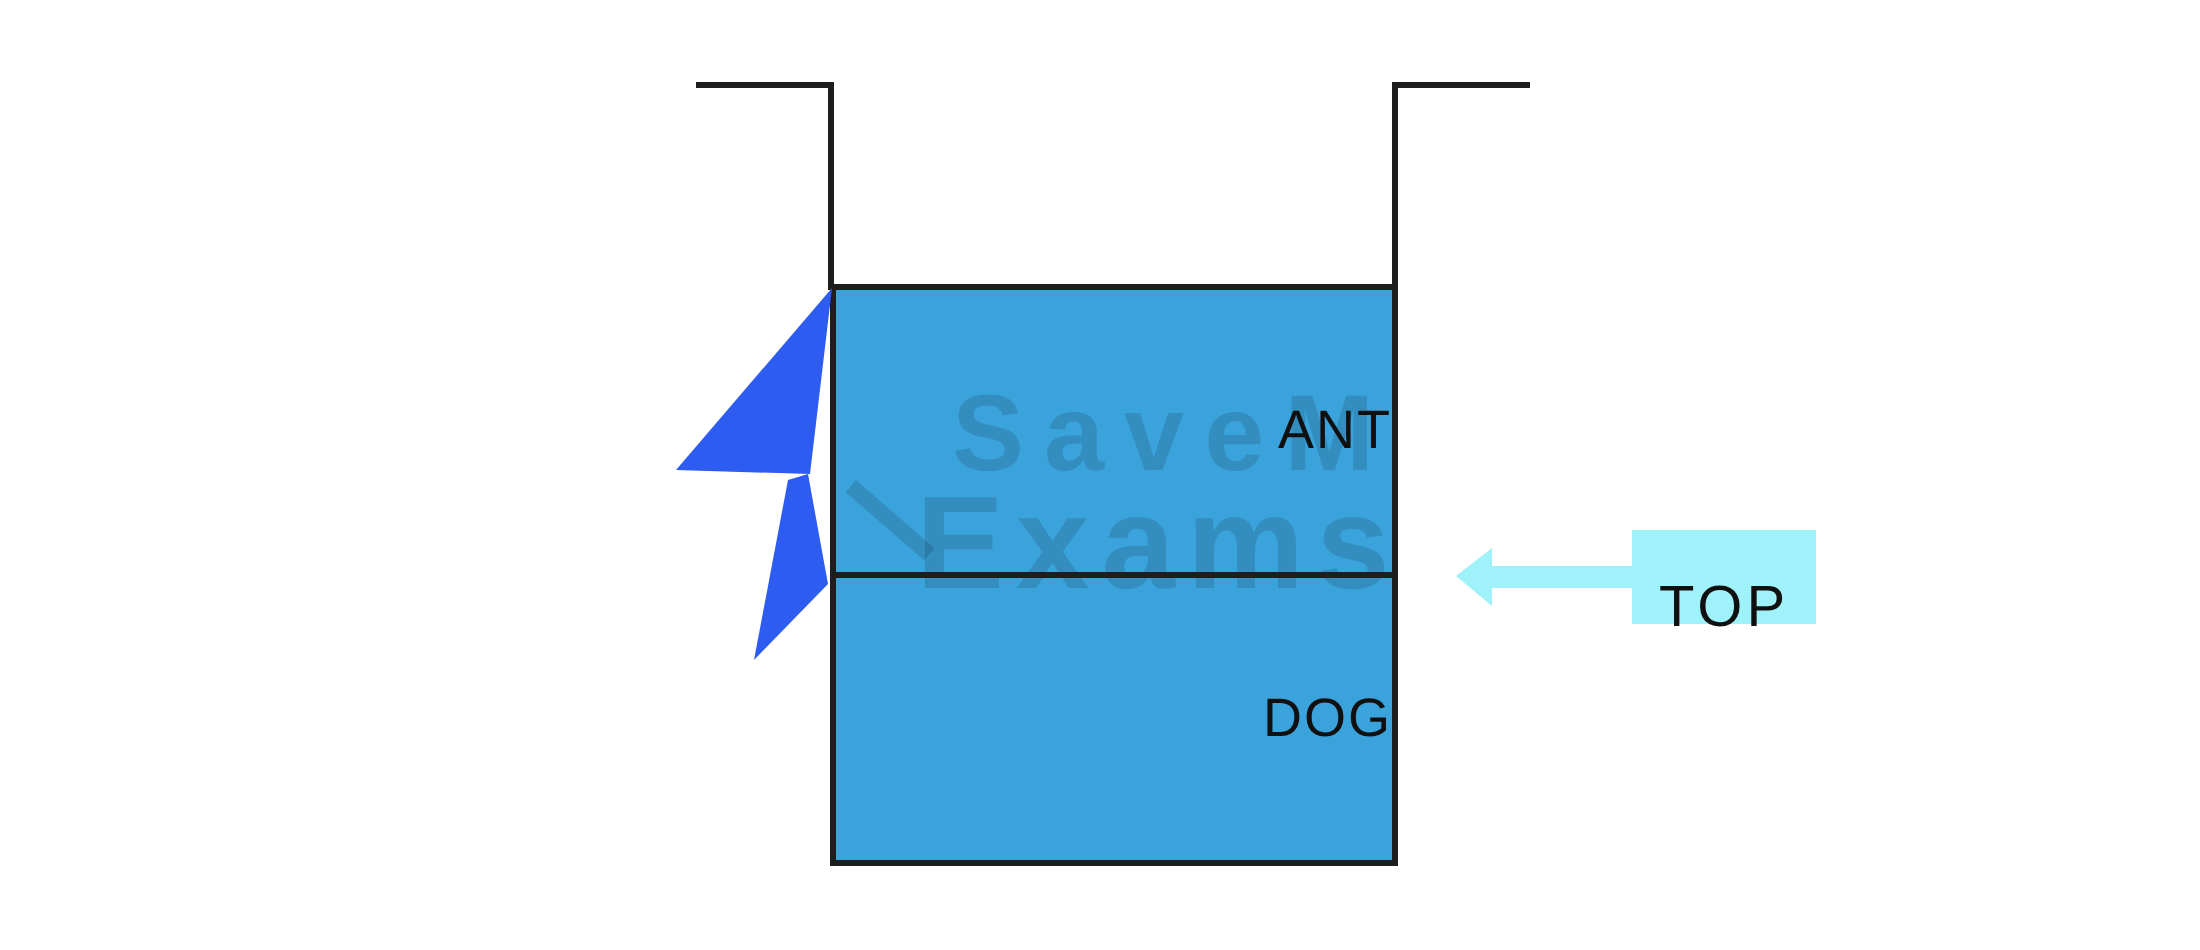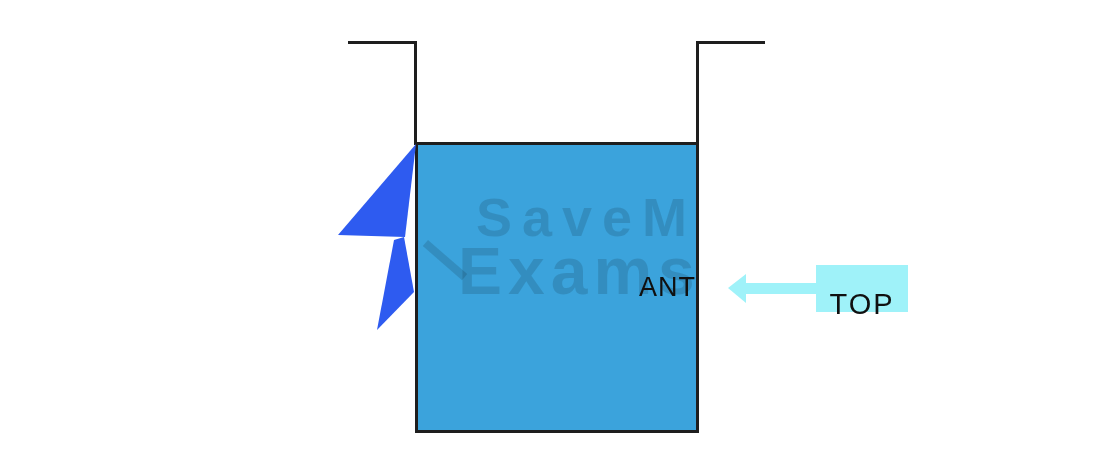--- a/index.html
+++ b/index.html
@@ -69,6 +69,9 @@
     <div class="stack-row">
       <span class="cell-label">ANT</span>
     </div>
+    <div class="stack-row">
+      <span class="cell-label">DOG</span>
+    </div>
   </div>
 
   <svg class="overlay" viewBox="0 0 1100 475" xmlns="http://www.w3.org/2000/svg">

